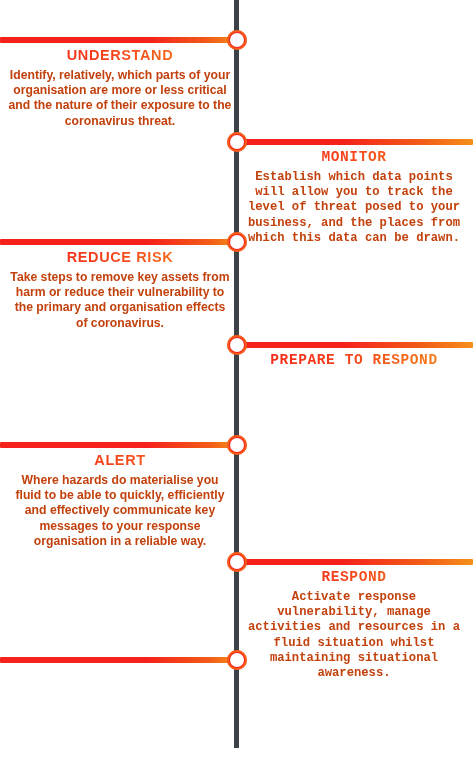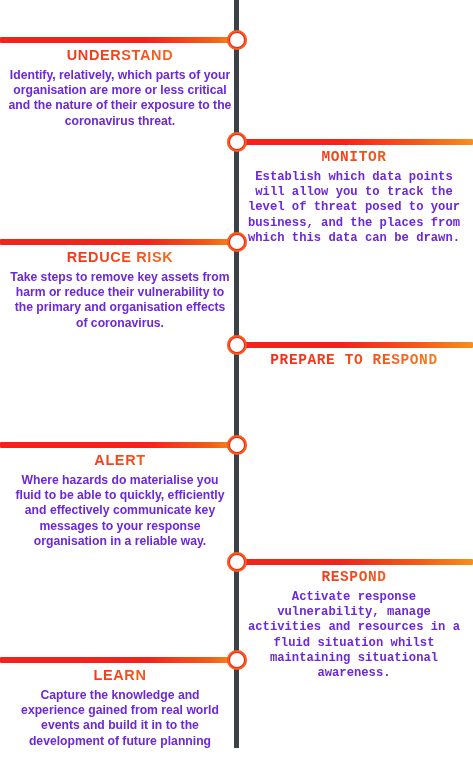--- a/index.html
+++ b/index.html
@@ -95,7 +95,7 @@
   .step-body {
     font-size: 12.2px;
     line-height: 15.2px;
-    color: #6d28d9;
+    color: #c2410c;
     font-weight: bold;
     margin: 0;
     padding: 0 4px;

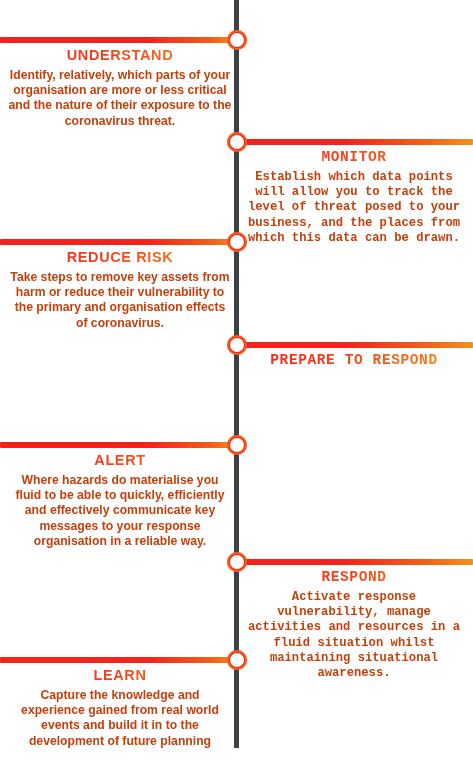--- a/index.html
+++ b/index.html
@@ -151,10 +151,6 @@
 
   <div class="connector left" style="top:657px;"></div>
   <div class="node" style="top:650px;"></div>
-  <div class="step side-left" style="top:666px;">
-    <p class="step-title">LEARN</p>
-    <p class="step-body">Capture the knowledge and experience gained from real world events and build it in to the development of future planning arrangements.</p>
-  </div>
 
 </div>
 

